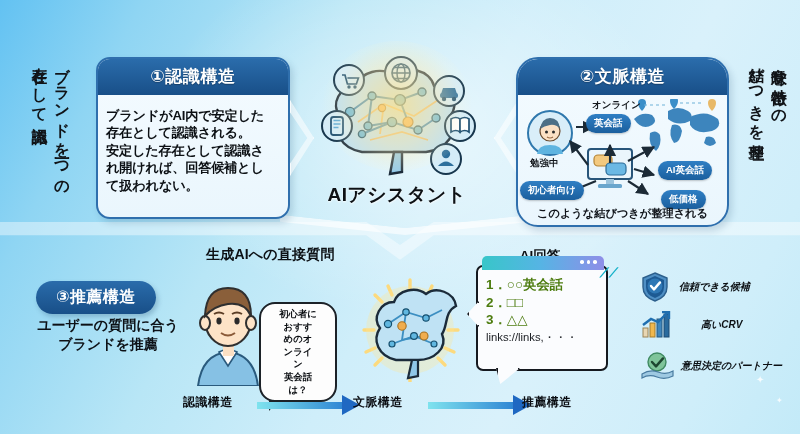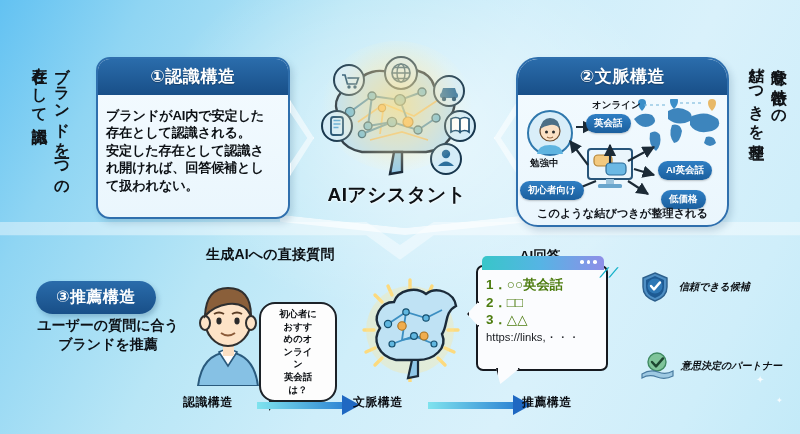--- a/index.html
+++ b/index.html
@@ -484,6 +484,17 @@
     <span class="btext">信頼できる候補</span>
   </div>
 
+  <div id="benefit-1" class="benefit">
+    <svg width="30" height="28" viewBox="0 0 30 28">
+      <rect x="2" y="17" width="5" height="9" fill="#e8d6b2" stroke="#9a8456" stroke-width="1"></rect>
+      <rect x="9" y="12" width="5" height="14" fill="#f0b84e" stroke="#a77c2a" stroke-width="1"></rect>
+      <rect x="16" y="8" width="5" height="18" fill="#3f86bd" stroke="#27587f" stroke-width="1"></rect>
+      <rect x="23" y="3" width="5" height="23" fill="#2a6b9e" stroke="#1d4b72" stroke-width="1"></rect>
+      <path d="M2 14 L10 8 L17 11 L27 1" stroke="#1f6fb0" stroke-width="2.4" fill="none"></path>
+      <path d="M21 1 h7 v7" stroke="#1f6fb0" stroke-width="2.4" fill="none"></path>
+    </svg>
+    <span class="btext">高いCRV</span>
+  </div>
 
   <div id="benefit-2" class="benefit">
     <svg width="34" height="28" viewBox="0 0 34 28">

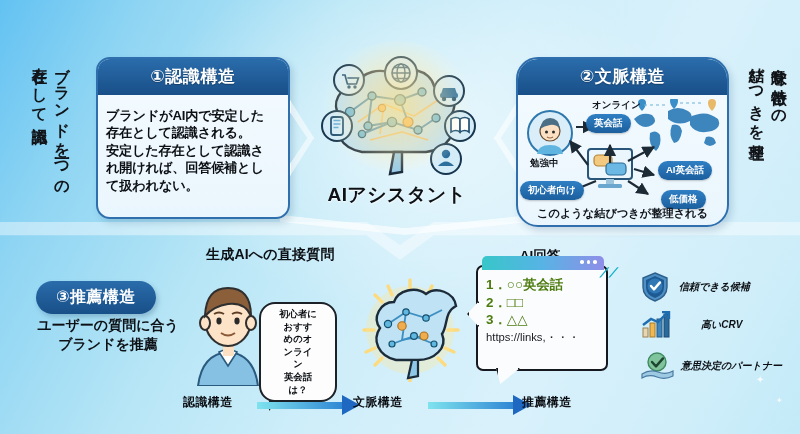--- a/index.html
+++ b/index.html
@@ -471,7 +471,7 @@
       <div class="ans-item">2．□□</div>
       <div class="ans-item">3．△△</div>
     </div>
-    <div class="ans-url">https://links,・・・</div>
+    <div class="ans-url">links://links,・・・</div>
   </div>
 
   <div id="benefit-0" class="benefit">

